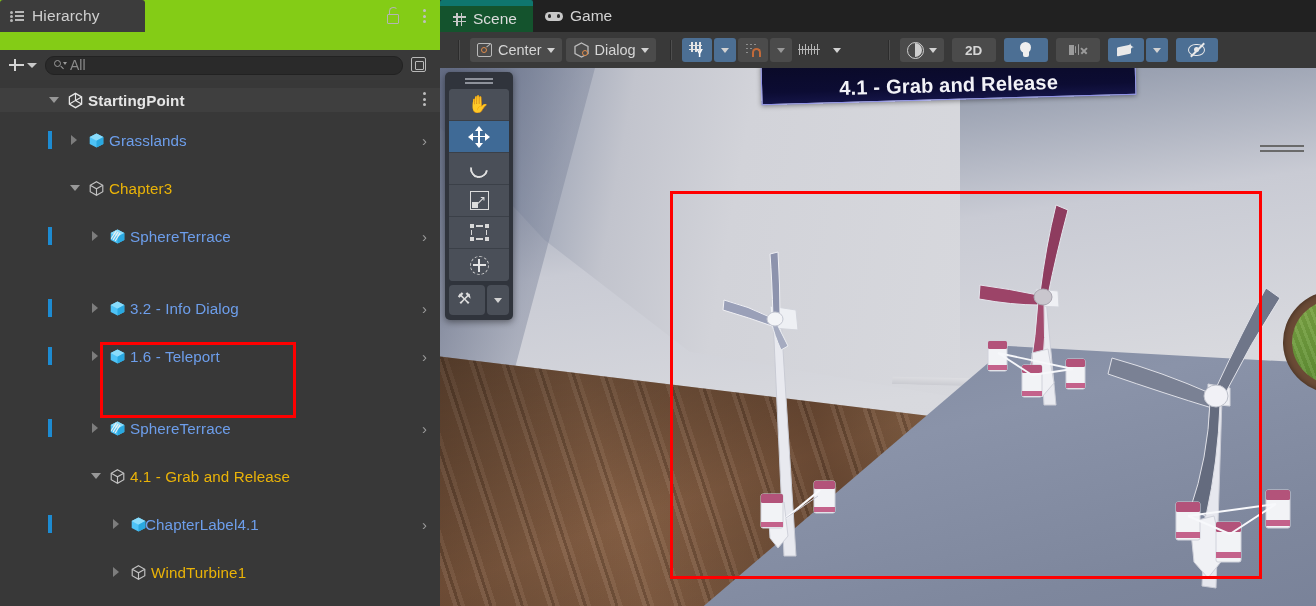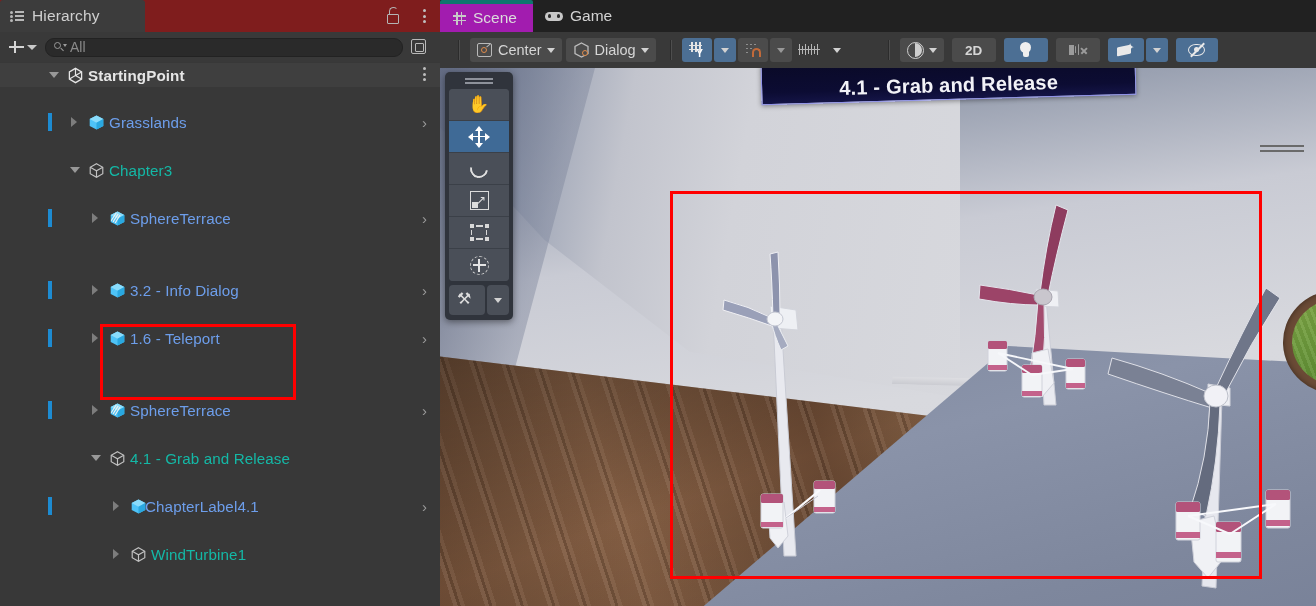--- a/index.html
+++ b/index.html
@@ -14,7 +14,7 @@
   
   .hierarchy { position: relative; width: 440px; height: 606px; background: #383838; flex: 0 0 440px; }
 
-  .h-tabbar { position: relative; height: 32px; background: #7f1d1d; }
+  .h-tabbar { position: relative; height: 50px; background: #84cc16; }
   .h-tab {
     position: absolute; left: 0; top: 0; width: 145px; height: 32px;
     background: #3c3c3c; display: flex; align-items: center; padding-left: 10px; gap: 7px;

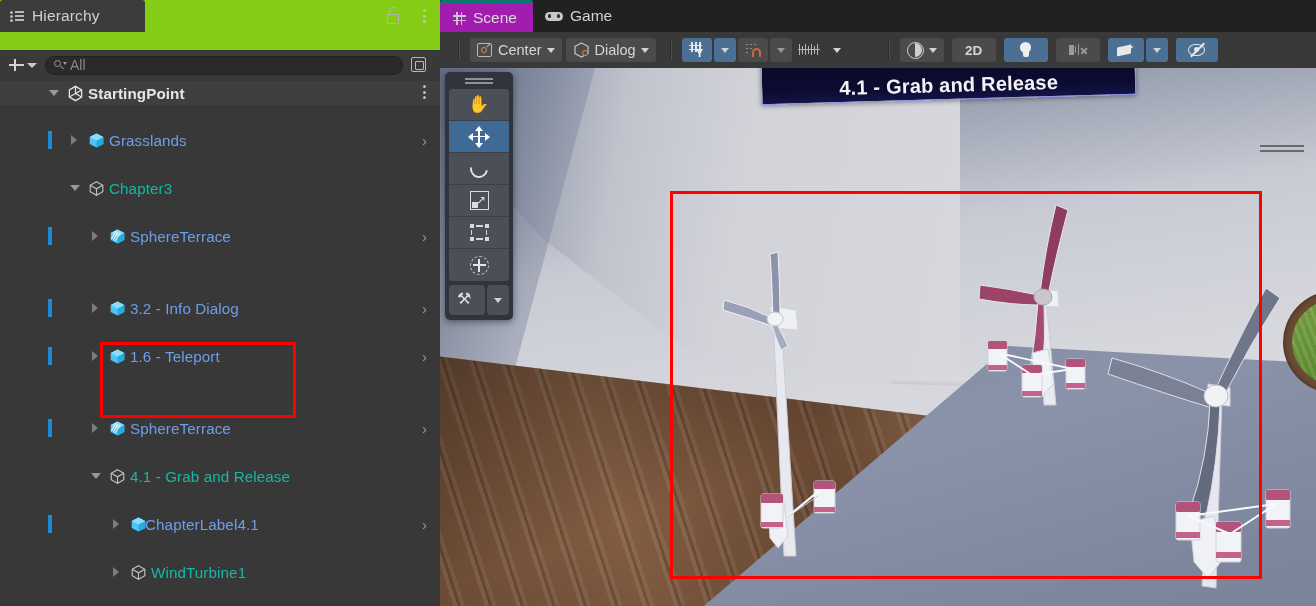--- a/index.html
+++ b/index.html
@@ -80,7 +80,7 @@
   .scenepanel { position: relative; width: 876px; height: 606px; background: #393939; flex: 0 0 876px; }
   .s-tabbar { position: relative; height: 32px; background: #212121; display: flex; align-items: stretch; }
   .s-tab { position: relative; display: flex; align-items: center; gap: 7px; padding: 0 16px 0 12px; }
-  .s-tab.active { background: #a21caf; border-top: 4px solid #0f766e; border-top-left-radius: 2px; border-top-right-radius: 2px; }
+  .s-tab.active { background: #14532d; border-top: 6px solid #0f766e; border-top-left-radius: 2px; border-top-right-radius: 2px; }
   .s-tab-label { font-size: 15.5px; color: #d2d2d2; }
   .s-tab.active .s-tab-label { color: #dcdcdc; }
   .hash-ico { position: relative; width: 14px; height: 14px; }

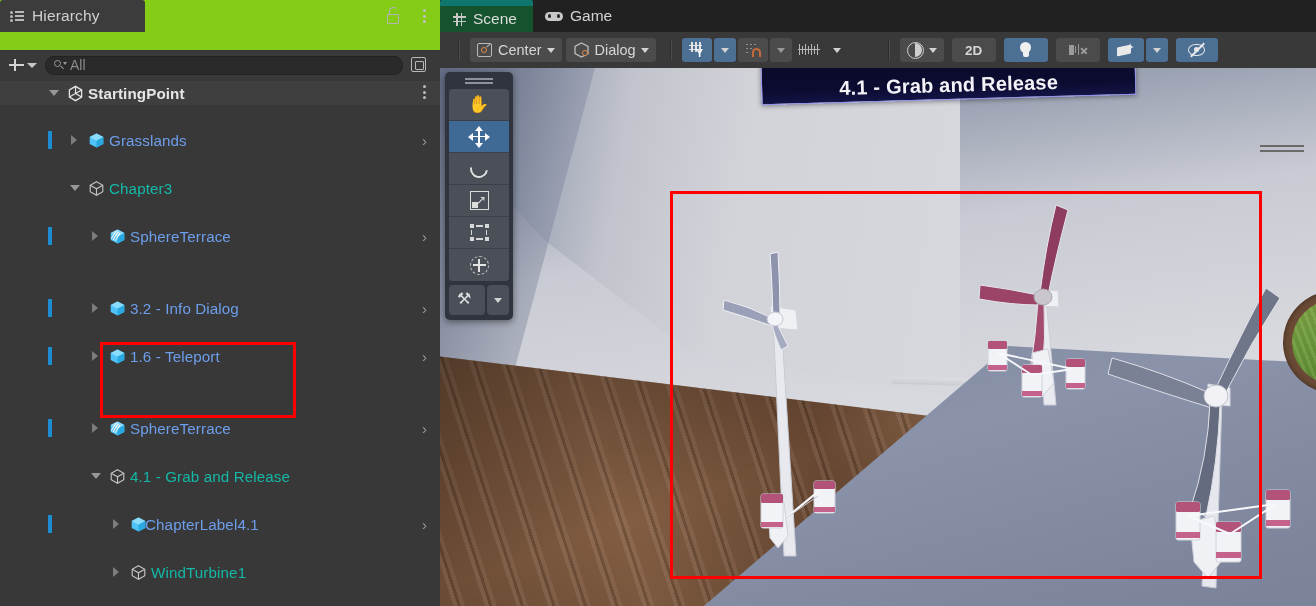--- a/index.html
+++ b/index.html
@@ -322,7 +322,7 @@
     </div>
 
     <div class="tree" id="tree">
-        <div class="row sel-bg" style="top:1px">
+        <div class="row sel-bg" style="top:8px">
           <span class="arrow down" style="left:49px;top:9px"></span>
           <span class="obj-ico" style="left:67px;top:3.5px"><span class="cube"><svg viewBox="0 0 20 20">
                 <path d="M10 1.6 17.2 5.8v8.4L10 18.4 2.8 14.2V5.8z" fill="none" stroke="#e6e6e6" stroke-width="1.5"></path>

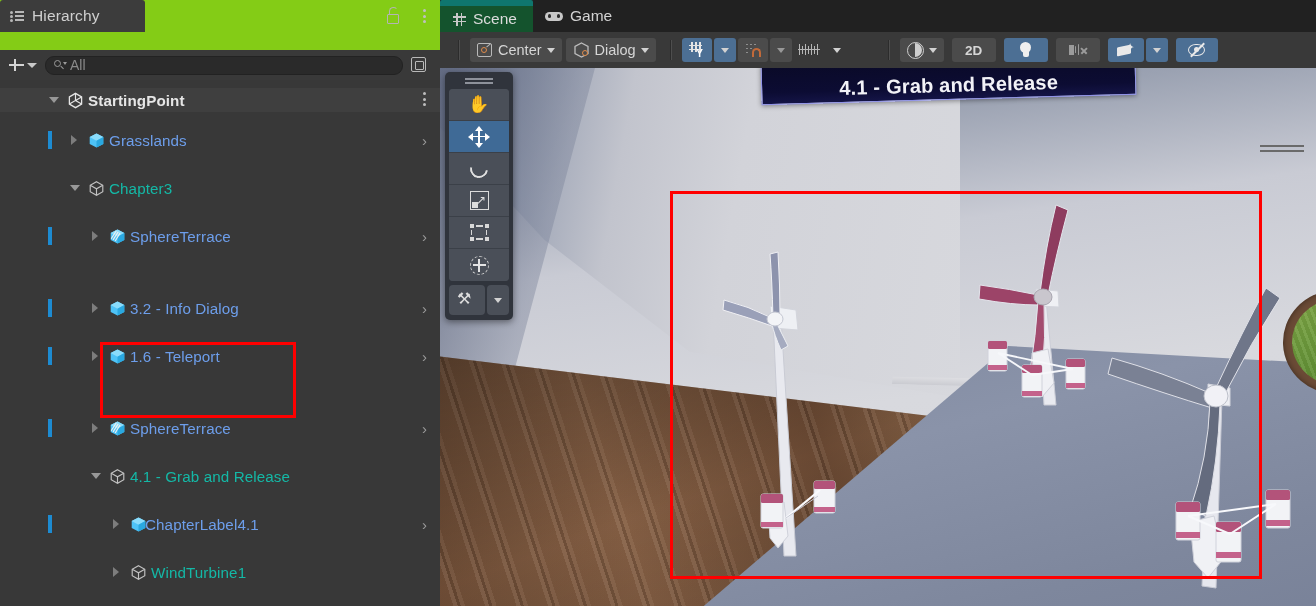--- a/index.html
+++ b/index.html
@@ -62,7 +62,7 @@
   .arrow.down { border-left: 5px solid transparent; border-right: 5px solid transparent; border-top: 6.5px solid #989898; }
   .obj-ico { position: absolute; width: 17px; height: 17px; }
   .lbl { position: absolute; font-size: 15.2px; white-space: nowrap; letter-spacing: .1px; }
-  .lbl.plain { color: #14b8a6; }
+  .lbl.plain { color: #eab308; }
   .lbl.prefab { color: #6d9eeb; }
   .lbl.root { color: #e6e6e6; font-weight: bold; }
   .chev { position: absolute; right: 13px; color: #9a9a9a; font-size: 15px; line-height: 1; }

